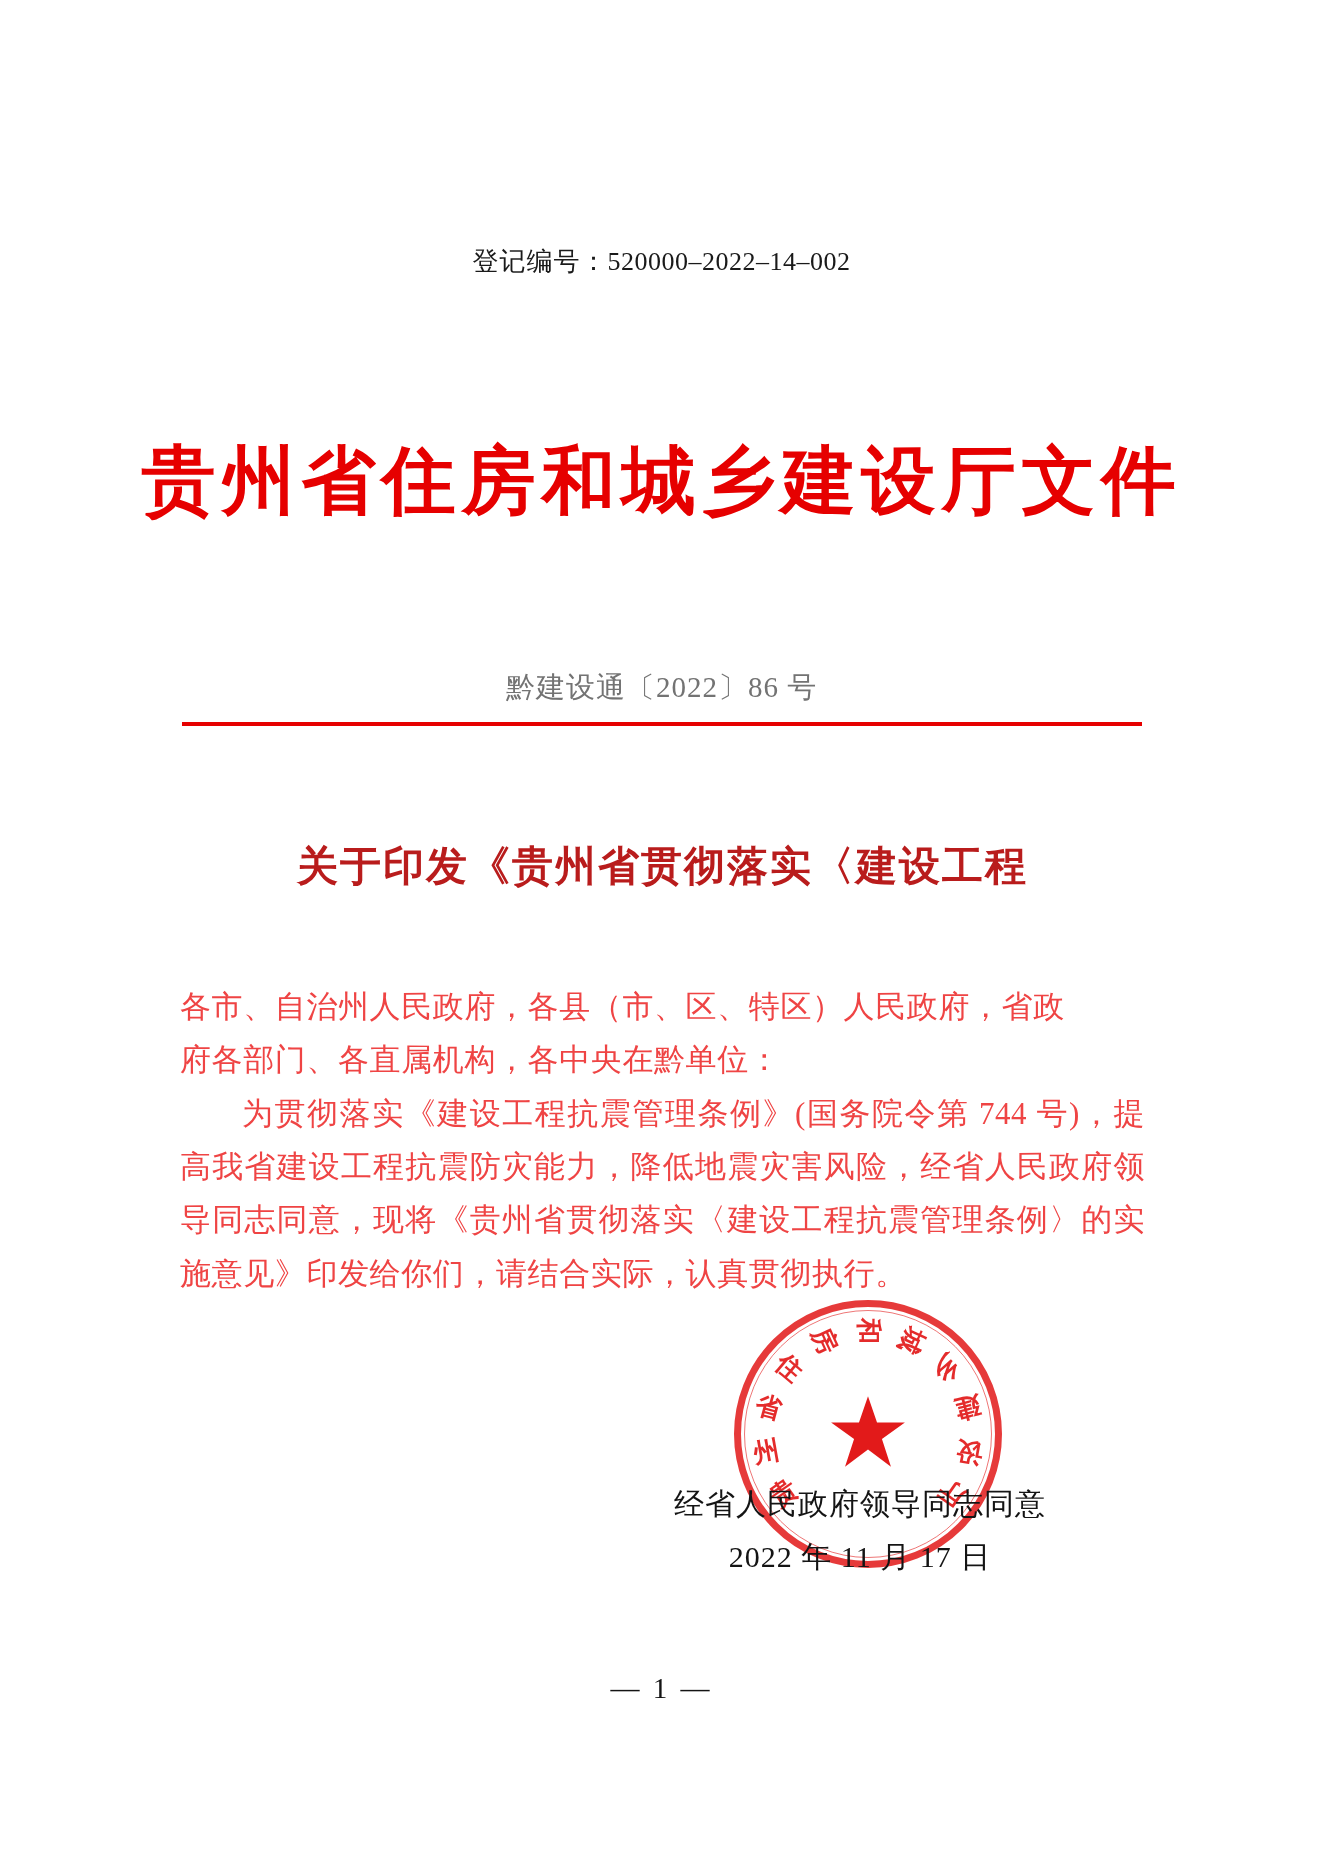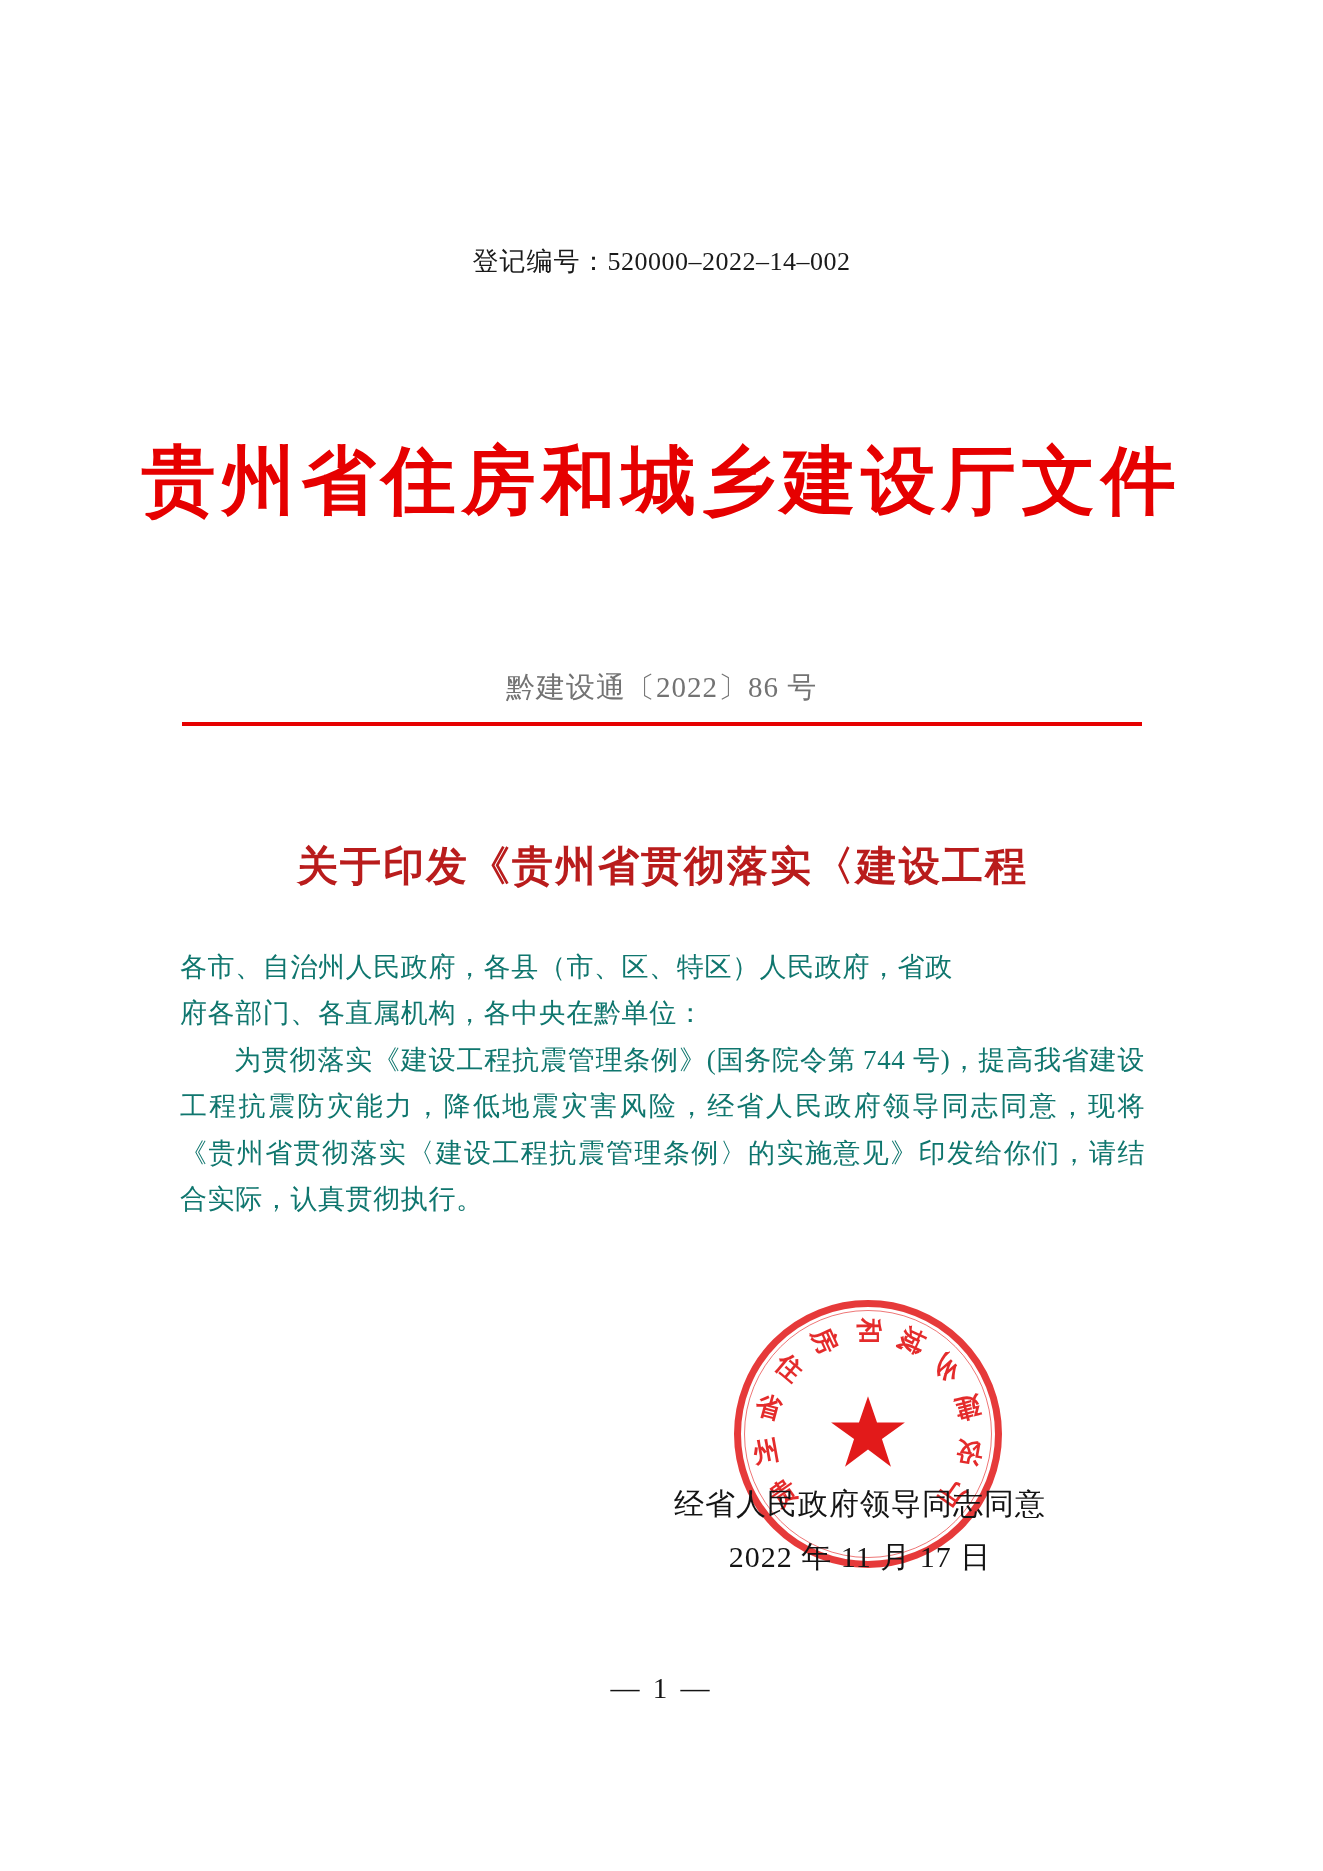--- a/index.html
+++ b/index.html
@@ -90,13 +90,13 @@
   
   .body-block {
     position: absolute;
-    top: 944px;
+    top: 980px;
     left: 180px;
     width: 965px;
-    font-size: 27px;
+    font-size: 31px;
     line-height: 1.72;
     letter-spacing: 0.6px;
-    color: #0f766e;
+    color: #ef4444;
     text-align: justify;
   }
   .body-block p {

